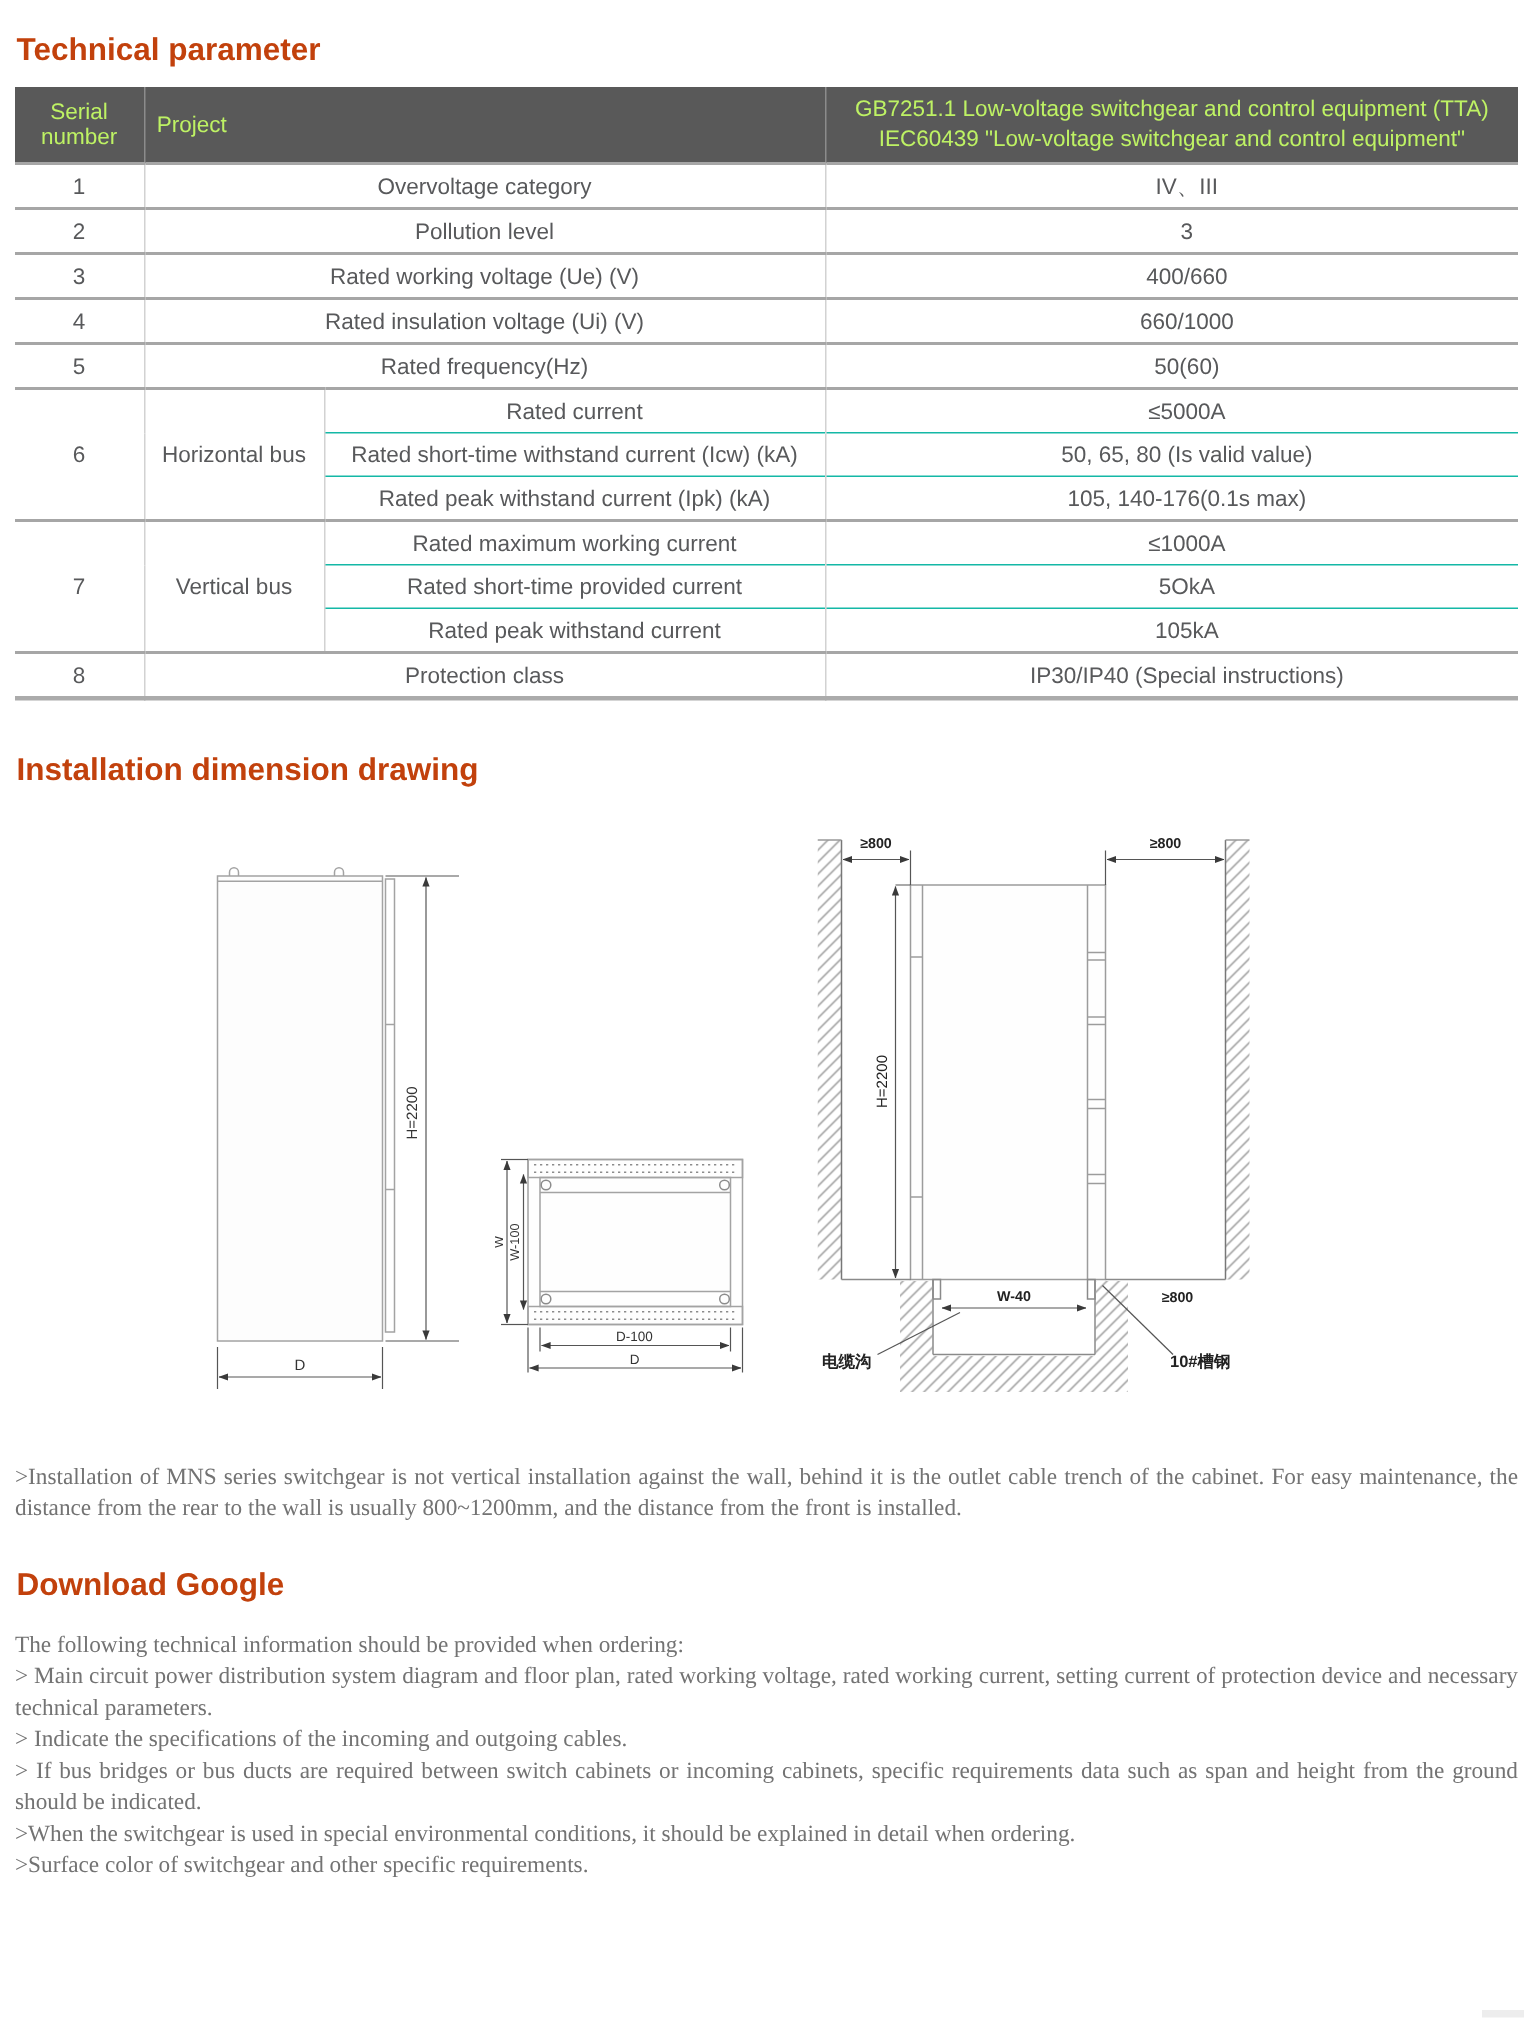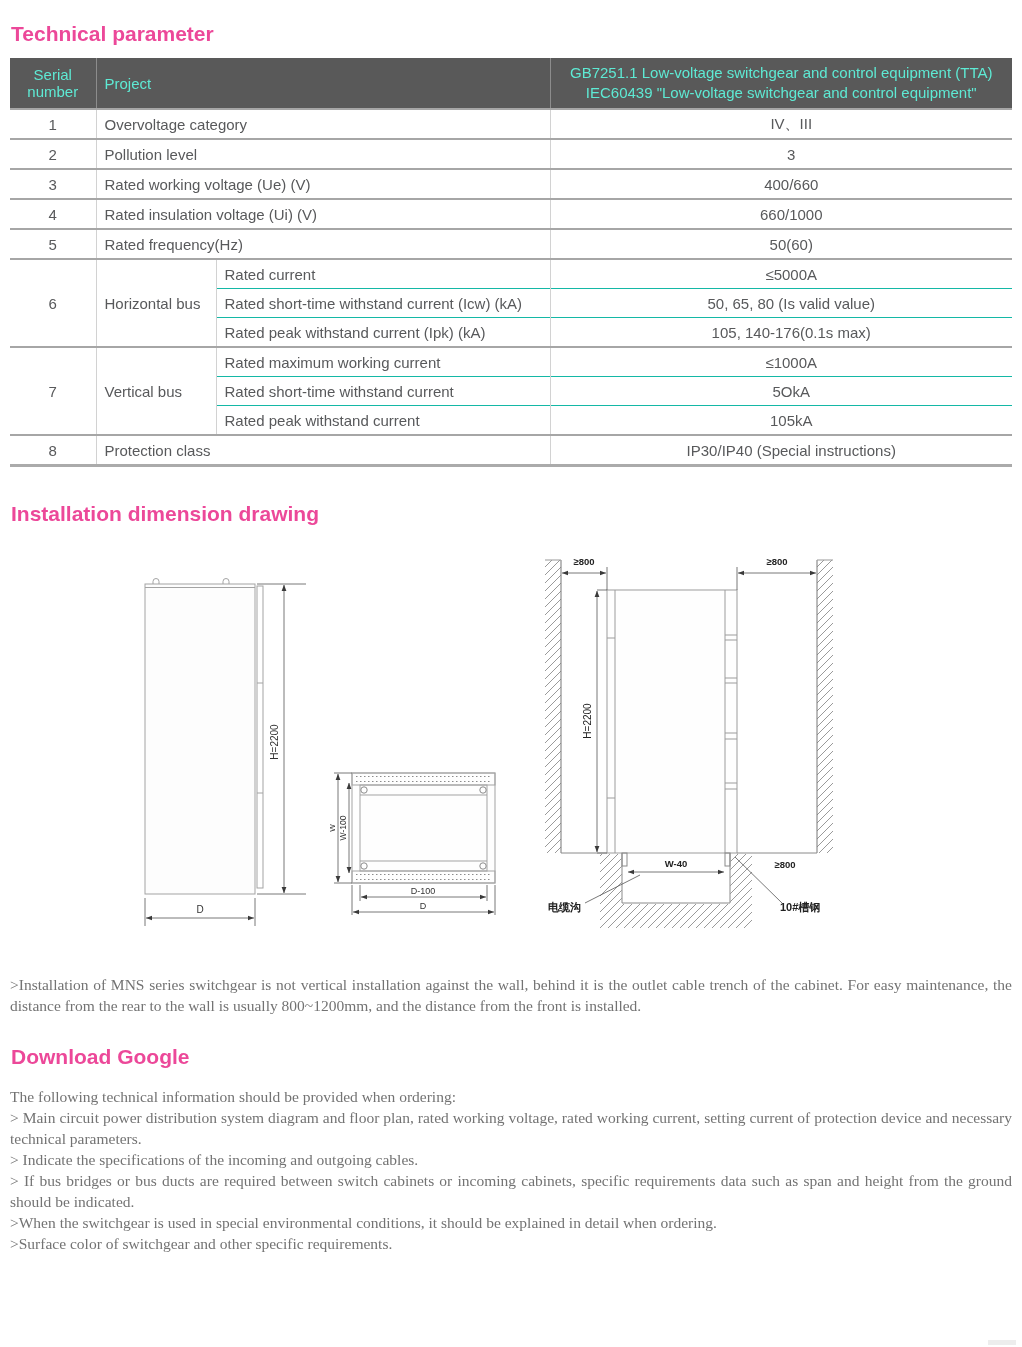--- a/index.html
+++ b/index.html
@@ -5,7 +5,7 @@
   html,body{margin:0;padding:0;background:#fff;}
   .page{position:relative;width:1022px;height:1347px;background:#fff;overflow:hidden;
         font-family:"Liberation Sans",sans-serif;color:#58595b;}
-  .sec-heading{color:#ec4899;font-size:21px;font-weight:bold;margin:0;line-height:28px;}
+  .sec-heading{color:#c2410c;font-size:21px;font-weight:bold;margin:0;line-height:28px;}
   #h-tech{padding:20px 0 10px 11px;}
   #h-install{padding:33px 0 0 11px;}
   #h-download{padding:27px 0 0 11px;}

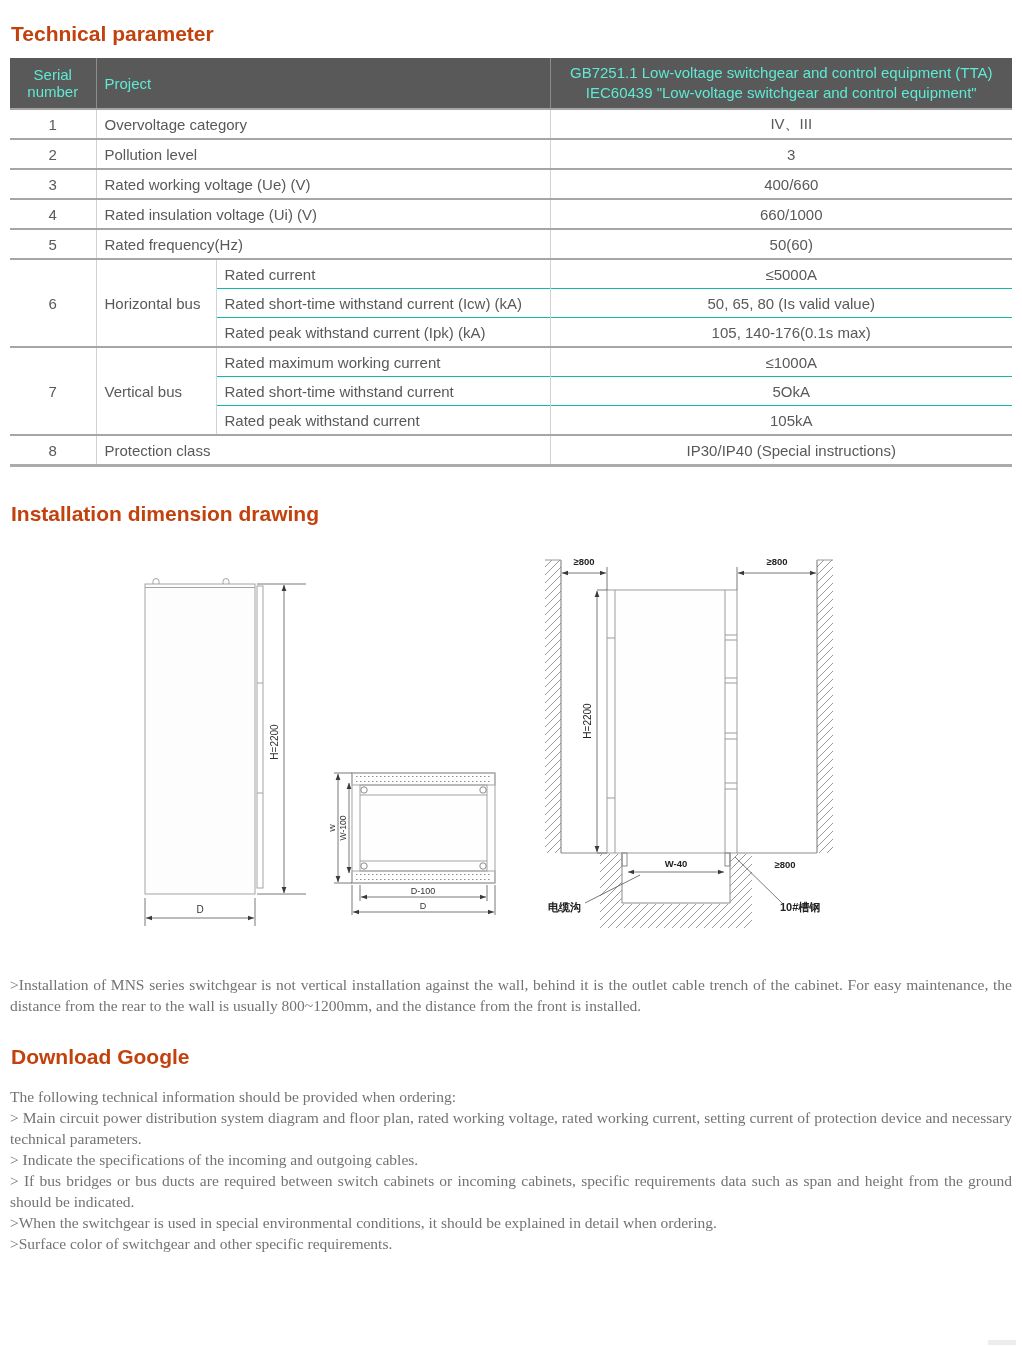--- a/index.html
+++ b/index.html
@@ -13,7 +13,7 @@
   
   table.tech{border-collapse:collapse;table-layout:fixed;width:1002px;margin:0 10px;
              font-size:15px;color:#58595b;border-bottom:3px solid #ababab;}
-  table.tech th{background:#595959;color:#5eead4;font-weight:normal;padding:3px 8px;
+  table.tech th{background:#595959;color:#bef264;font-weight:normal;padding:3px 8px;
                 border-right:1px solid #8c8c8c;height:44px;vertical-align:middle;}
   table.tech th:last-child{border-right:none;}
   th.h-serial{text-align:center;}

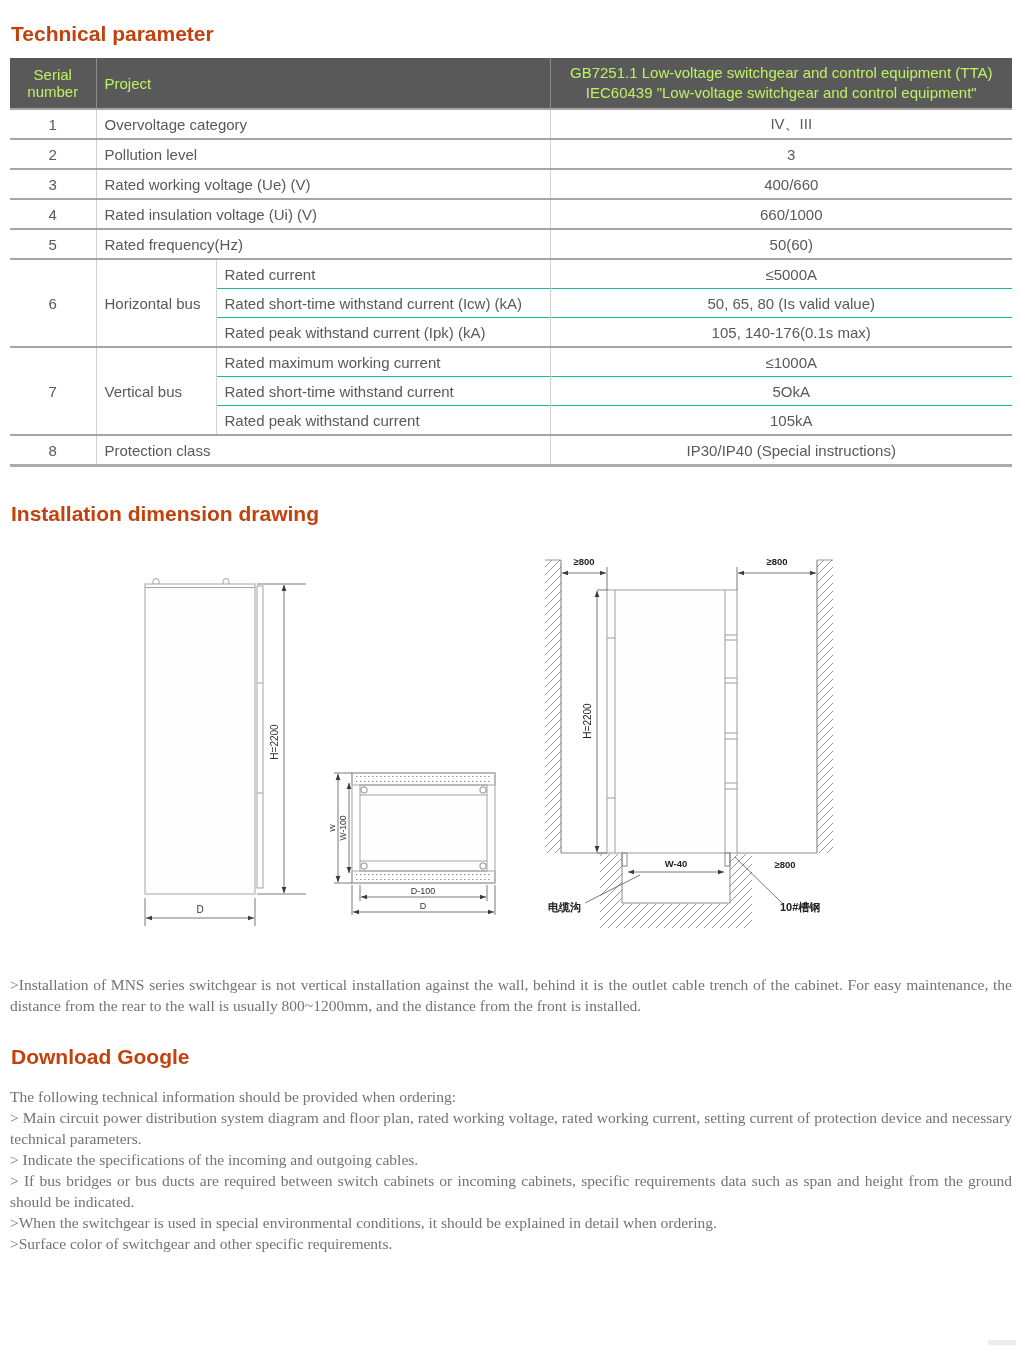--- a/index.html
+++ b/index.html
@@ -25,7 +25,7 @@
   tr.grp td{border-top:2px solid #a6a6a6;}
   td.c-num{text-align:center;}
   td.c-val{text-align:center;}
-  td.c-proj,td.c-bus,td.c-item{text-align:left;}
+  td.c-proj,td.c-bus,td.c-item{text-align:center;}
 
   
   .drawings{position:relative;height:438px;margin:0 10px;}

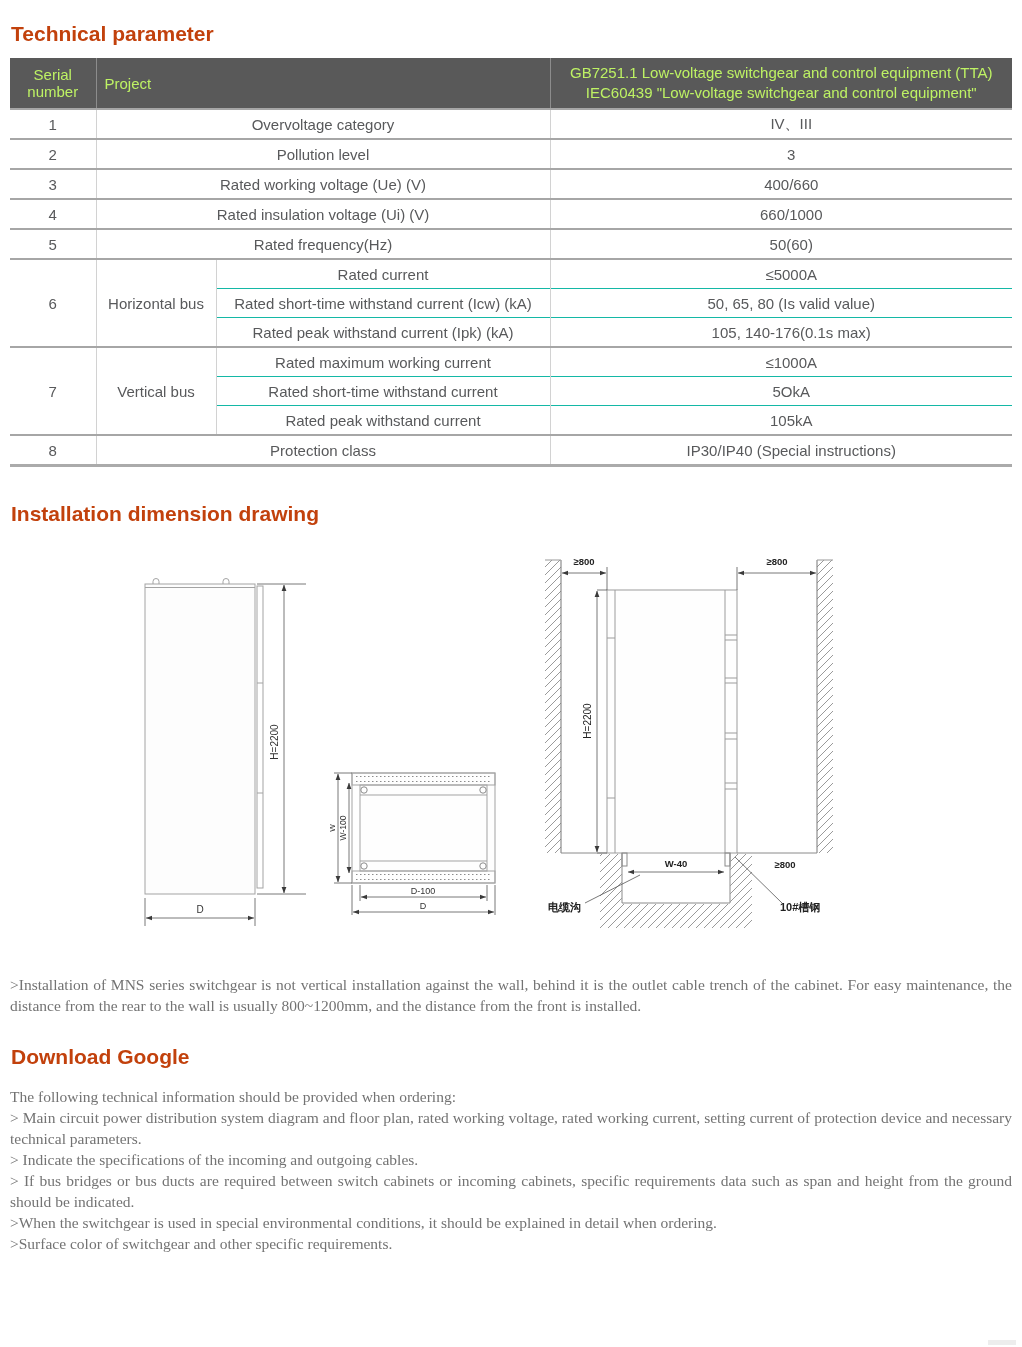--- a/index.html
+++ b/index.html
@@ -113,7 +113,7 @@
         <td class="c-val">≤1000A</td>
       </tr>
       <tr>
-        <td class="c-item">Rated short-time withstand current</td>
+        <td class="c-item">Rated short-time provided current</td>
         <td class="c-val">5OkA</td>
       </tr>
       <tr>

